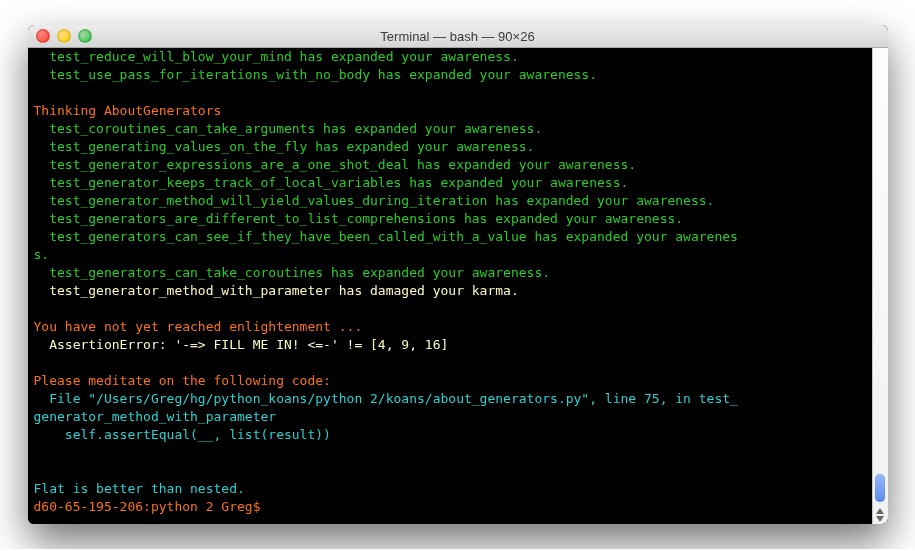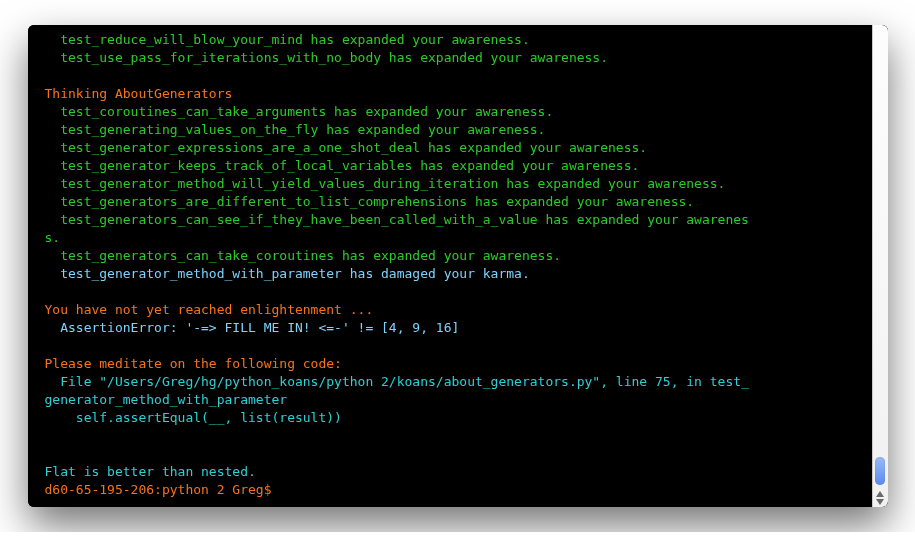--- a/index.html
+++ b/index.html
@@ -107,6 +107,14 @@
 <body>
 
 <div class="window">
+  <div class="titlebar">
+    <div class="traffic-lights">
+      <div class="tl red"></div>
+      <div class="tl yellow"></div>
+      <div class="tl green"></div>
+    </div>
+    <div class="title">Terminal — bash — 90×26</div>
+  </div>
   <div class="term-body">
     <div class="term-content" id="term-content"><div><span class="green">  test_reduce_will_blow_your_mind has expanded your awareness.</span></div><div><span class="green">  test_use_pass_for_iterations_with_no_body has expanded your awareness.</span></div><div><span class="gray">&nbsp;</span></div><div><span class="gray">Thinking AboutGenerators</span></div><div><span class="green">  test_coroutines_can_take_arguments has expanded your awareness.</span></div><div><span class="green">  test_generating_values_on_the_fly has expanded your awareness.</span></div><div><span class="green">  test_generator_expressions_are_a_one_shot_deal has expanded your awareness.</span></div><div><span class="green">  test_generator_keeps_track_of_local_variables has expanded your awareness.</span></div><div><span class="green">  test_generator_method_will_yield_values_during_iteration has expanded your awareness.</span></div><div><span class="green">  test_generators_are_different_to_list_comprehensions has expanded your awareness.</span></div><div><span class="green">  test_generators_can_see_if_they_have_been_called_with_a_value has expanded your awarenes</span></div><div><span class="green">s.</span></div><div><span class="green">  test_generators_can_take_coroutines has expanded your awareness.</span></div><div><span class="red">  test_generator_method_with_parameter has damaged your karma.</span></div><div><span class="gray">&nbsp;</span></div><div><span class="gray">You have not yet reached enlightenment ...</span></div><div><span class="red">  AssertionError: '-=&gt; FILL ME IN! &lt;=-' != [4, 9, 16]</span></div><div><span class="gray">&nbsp;</span></div><div><span class="gray">Please meditate on the following code:</span></div><div><span class="cyan">  File "/Users/Greg/hg/python_koans/python 2/koans/about_generators.py", line 75, in test_</span></div><div><span class="cyan">generator_method_with_parameter</span></div><div><span class="cyan">    self.assertEqual(__, list(result))</span></div><div><span class="gray">&nbsp;</span></div><div><span class="gray">&nbsp;</span></div><div><span class="cyan">Flat is better than nested.</span></div><div><span class="gray">d60-65-195-206:python 2 Greg$ </span></div></div>
     <div class="scrollbar">

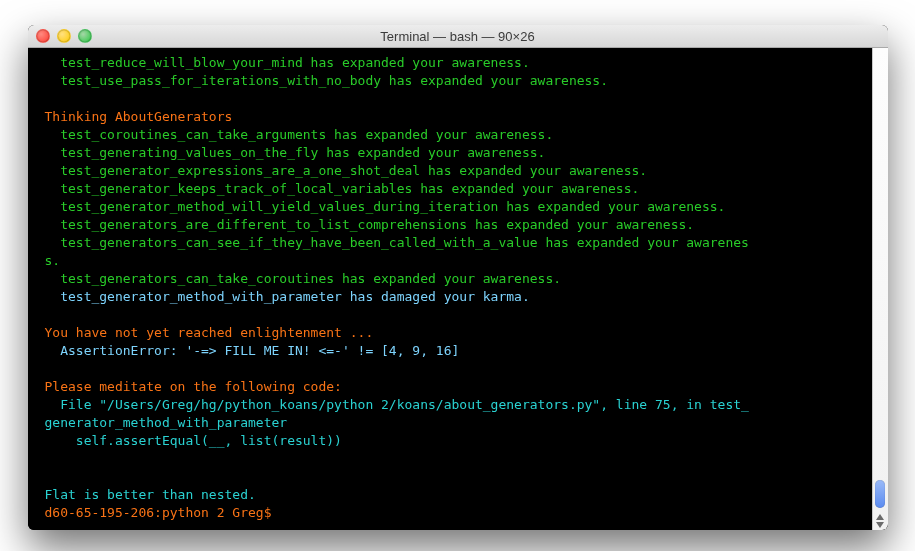--- a/index.html
+++ b/index.html
@@ -55,7 +55,7 @@
   }
   .term-content {
     flex: 1;
-    padding: 6px 4px 8px 6px;
+    padding: 0 4px 8px 6px;
     font-family: "Menlo", "Monaco", "Consolas", monospace;
     font-size: 13px;
     line-height: 18px;
@@ -63,7 +63,6 @@
     white-space: pre;
     overflow: hidden;
     height: 468px;
-    margin-left: 11px;
   }
   .term-content span { white-space: pre; }
   .green { color: #29cc29; }

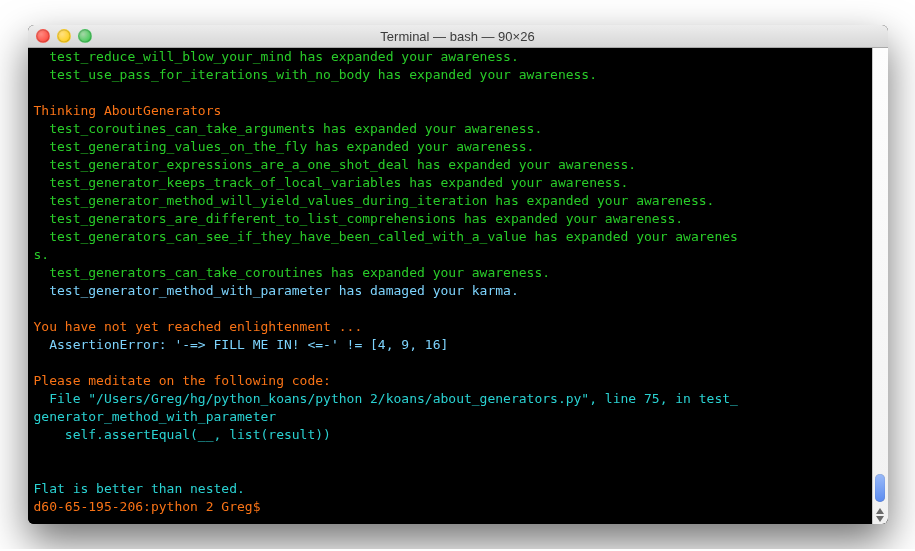--- a/index.html
+++ b/index.html
@@ -66,7 +66,7 @@
   }
   .term-content span { white-space: pre; }
   .green { color: #29cc29; }
-  .red { color: #7dd3fc; }
+  .red { color: #fef9c3; }
   .cyan { color: #2ad2d2; }
   .gray { color: #f97316; }
   .scrollbar {

